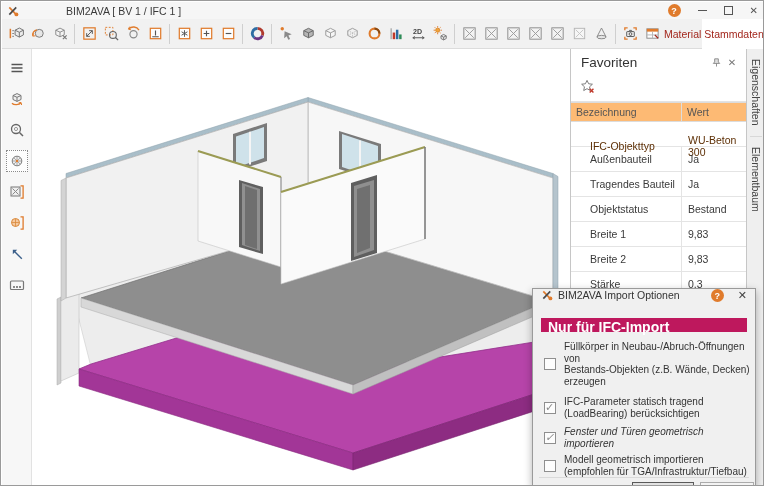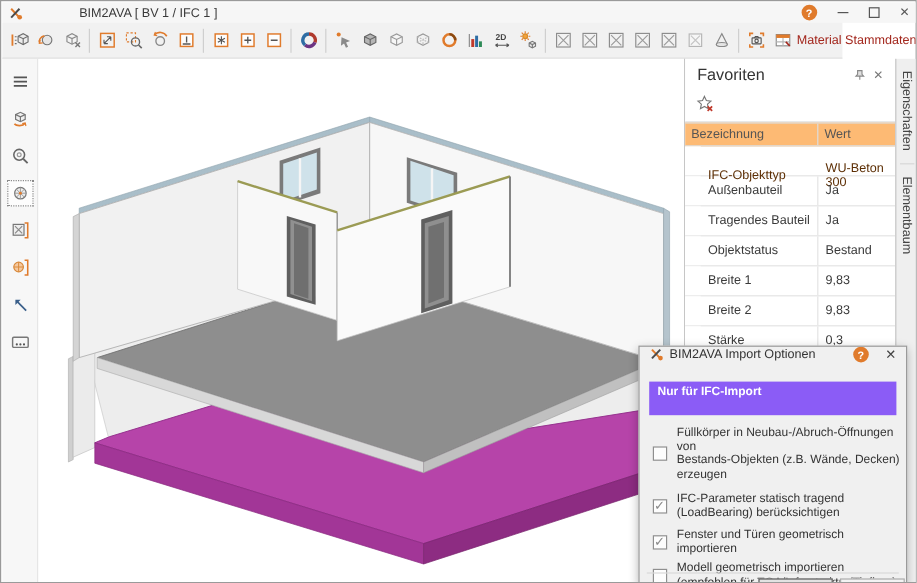--- a/index.html
+++ b/index.html
@@ -53,7 +53,7 @@
   #dlgtitle{height:24px;display:flex;align-items:flex-start;padding:0 8px;}
   #dlgtitle .dtext{font-size:10.5px;color:#333;margin-left:5px;flex:1;}
   #dlgtitle .dclose{color:#444;font-size:11px;margin-left:14px;}
-  #dlgbanner{margin:5px 8px 0 8px;height:28px;background:#8b5cf6;color:#fff;font-size:10px;font-weight:bold;line-height:18px;padding-left:7px;}
+  #dlgbanner{margin:5px 8px 0 8px;height:14px;background:#be185d;color:#fff;font-size:14px;font-weight:bold;line-height:18px;padding-left:7px;}
   .cbrow{display:flex;align-items:center;margin:0 0 0 11px;}
   .cb{width:12px;height:12px;border:1px solid #8f8f8f;background:#fdfdfd;margin-right:8px;margin-top:0;position:relative;flex:0 0 auto;}
   .cb.checked::after{content:"✓";position:absolute;left:0px;top:-2px;font-size:11px;color:#8a8a8a;}

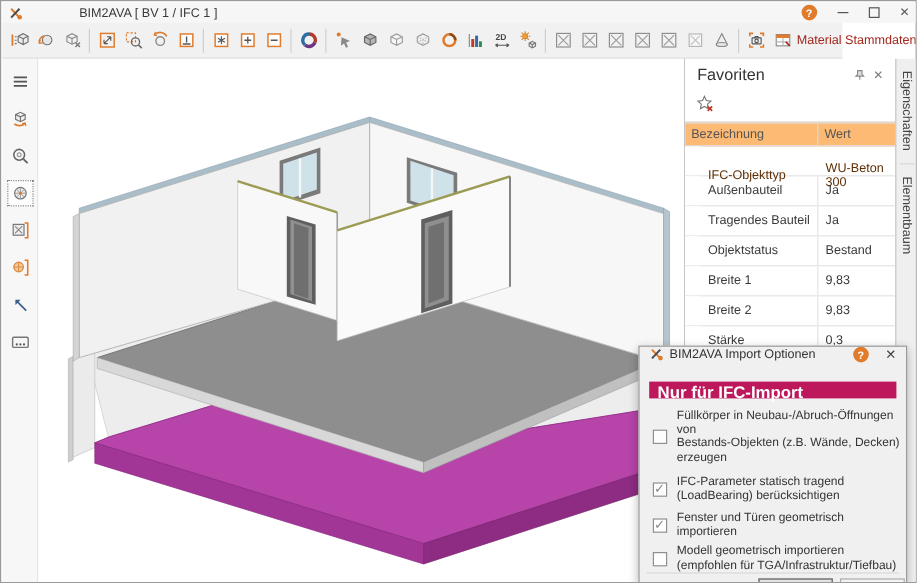--- a/index.html
+++ b/index.html
@@ -58,7 +58,7 @@
   .cb{width:12px;height:12px;border:1px solid #8f8f8f;background:#fdfdfd;margin-right:8px;margin-top:0;position:relative;flex:0 0 auto;}
   .cb.checked::after{content:"✓";position:absolute;left:0px;top:-2px;font-size:11px;color:#8a8a8a;}
   .cblabel{font-size:10px;color:#333;line-height:11.5px;white-space:pre-line;width:196px;}
-  #cb0{margin-top:9px;} #cb1{margin-top:9px;} #cb2{margin-top:7px;} #cb3{margin-top:5px;}
+  #cb0{margin-top:9px;} #cb1{margin-top:9px;} #cb2{margin-top:7px;font-style:italic;} #cb3{margin-top:5px;}
   #dlgsep{position:absolute;left:6px;right:6px;top:188px;height:1px;background:#dadada;}
   .pbtn{position:absolute;top:193px;height:22px;background:#eee;}
   #pbtn-ok{left:99px;width:62px;border:1.4px solid #5a5a5a;background:#e2e2e2;}

